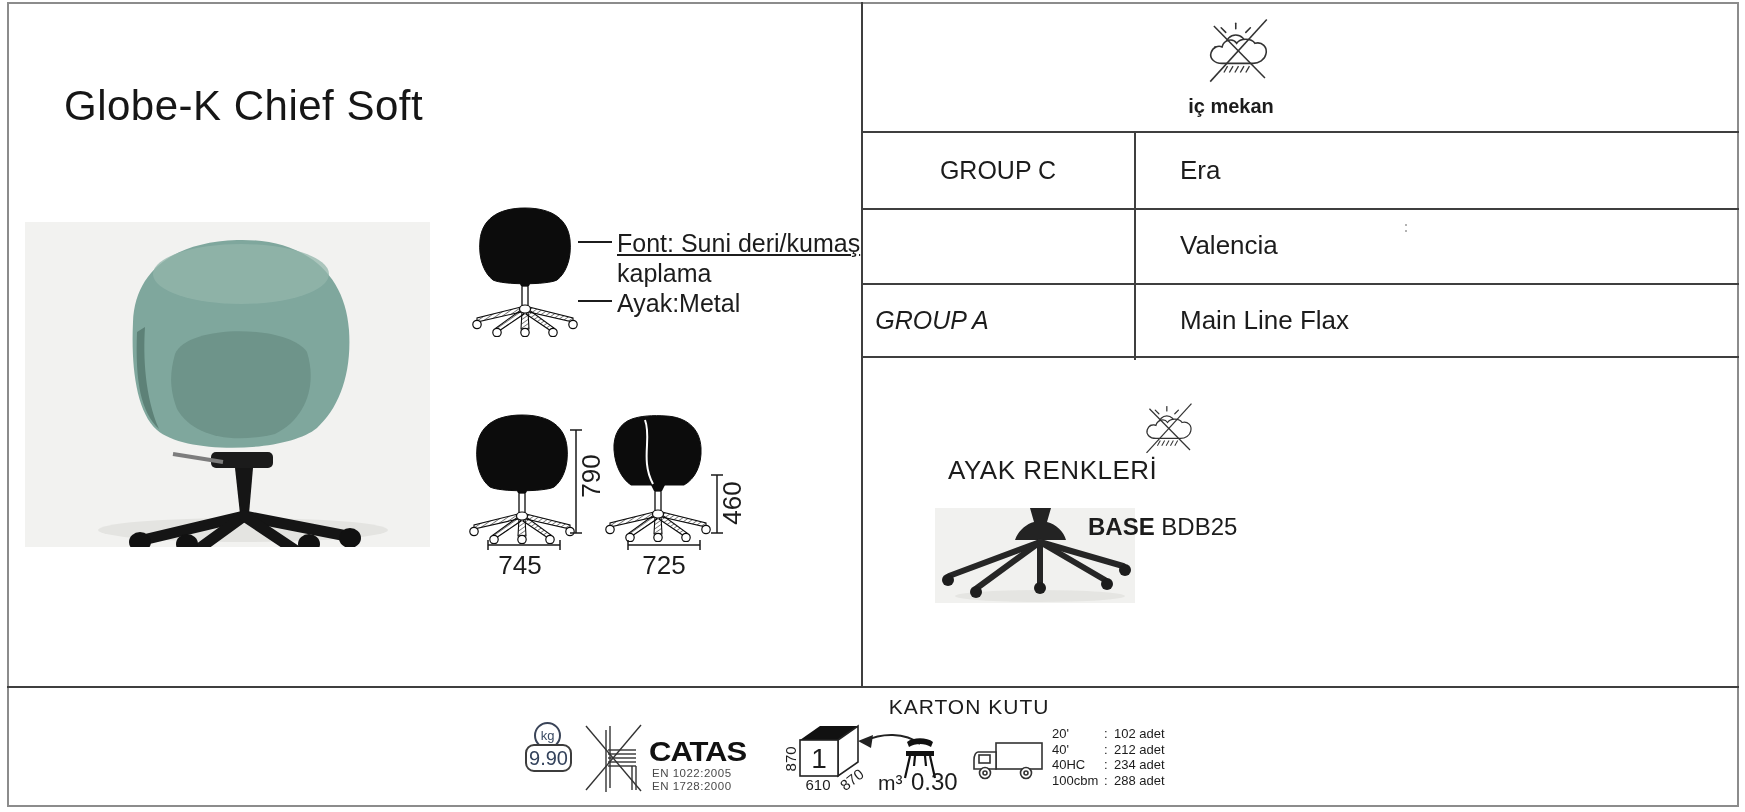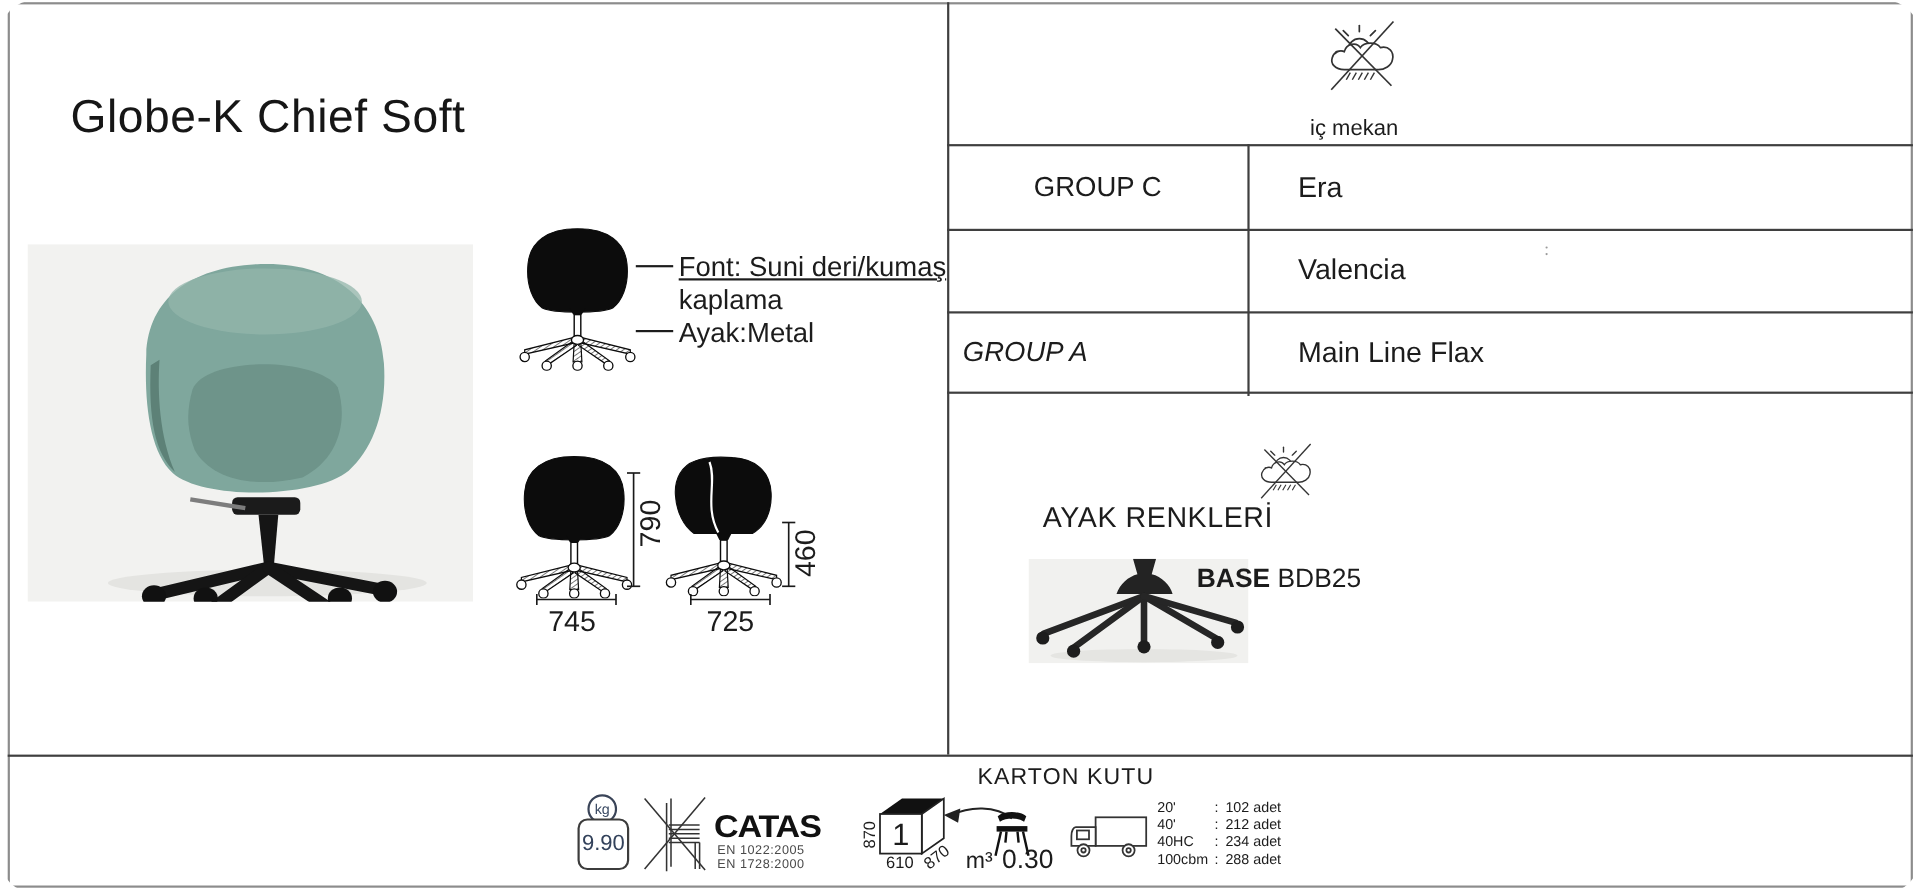--- a/index.html
+++ b/index.html
@@ -4,7 +4,7 @@
 <style>
   html,body{margin:0;padding:0;background:#ffffff;}
   .page{position:relative;width:1745px;height:812px;background:#fff;overflow:hidden;
-        font-family:"Liberation Sans",sans-serif;color:#1c1c1c;border-radius:32px;}
+        font-family:"Liberation Sans",sans-serif;color:#1c1c1c;}
   .abs{position:absolute;}
   .frame{left:7px;top:2px;width:1732px;height:805px;border:2px solid #8c8c8c;box-sizing:border-box;}
   .vline,.hline{background:#3f3f3f;}

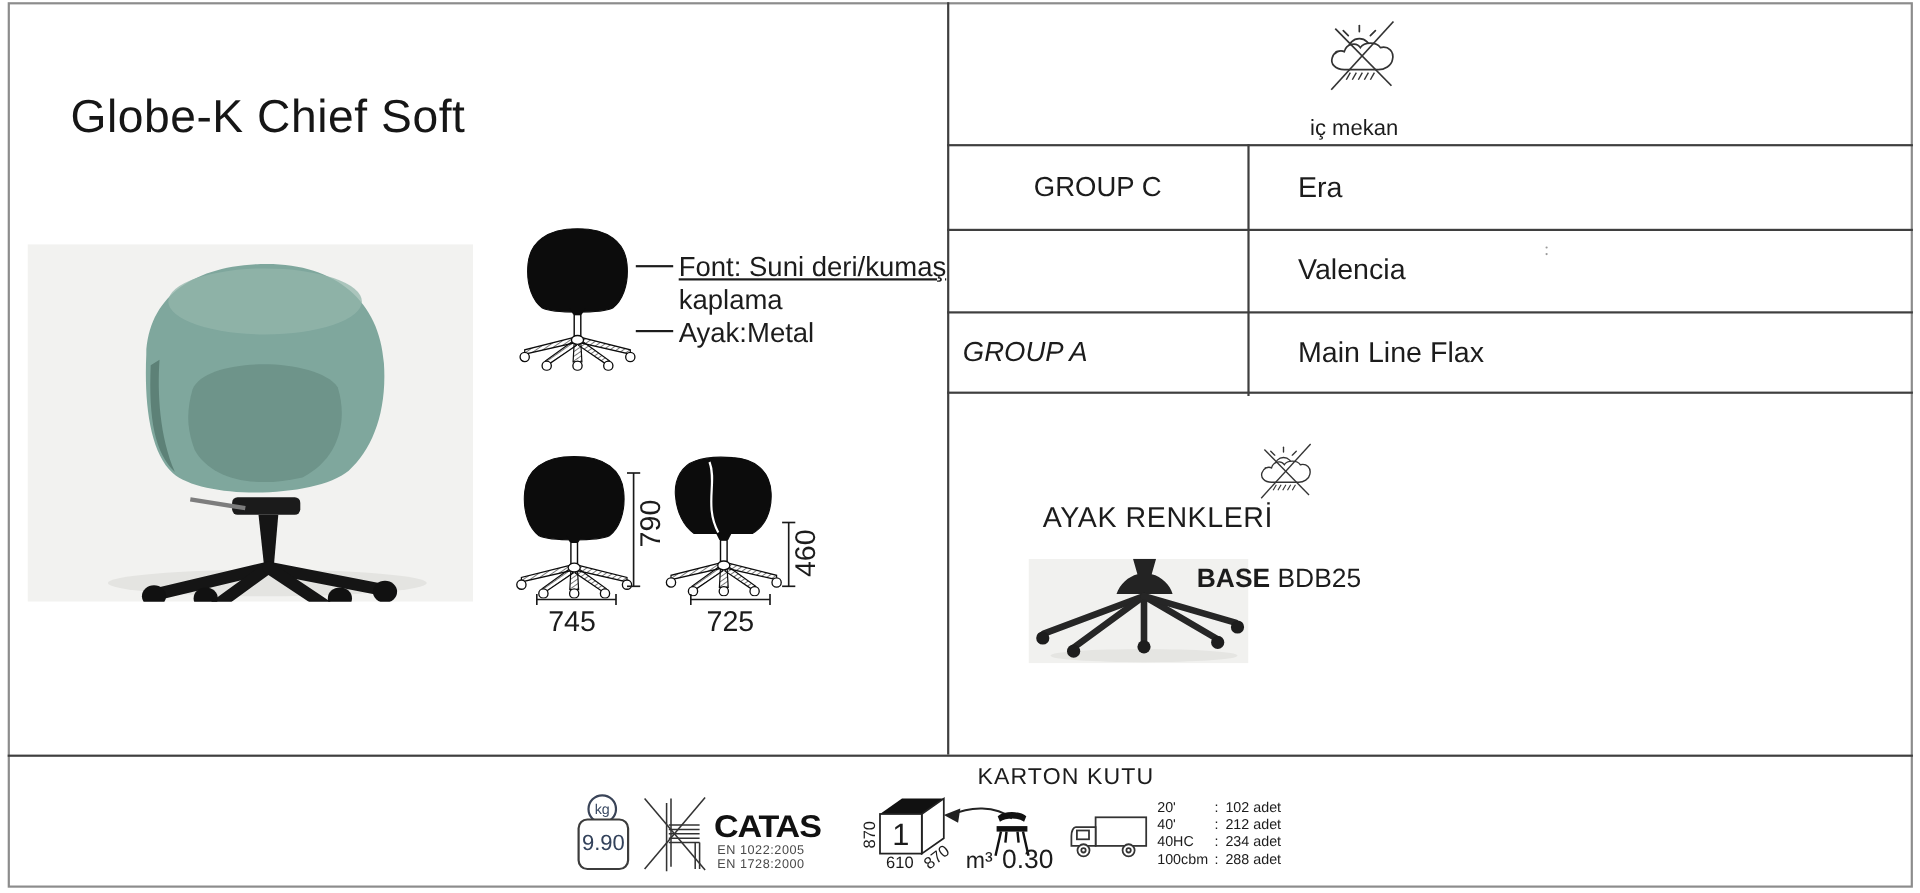--- a/index.html
+++ b/index.html
@@ -16,7 +16,7 @@
   .dimnum{font-size:26px;}
   .grp{font-size:25px;}
   .val{font-size:26px;}
-  .icmekan{font-size:20px;font-weight:normal;margin-top:11px;}
+  .icmekan{font-size:20px;font-weight:bold;}
   .ayak{font-size:26px;letter-spacing:.5px;margin-top:28px;}
   .base-lbl{font-size:24px;}
   .karton{font-size:21px;letter-spacing:1px;}

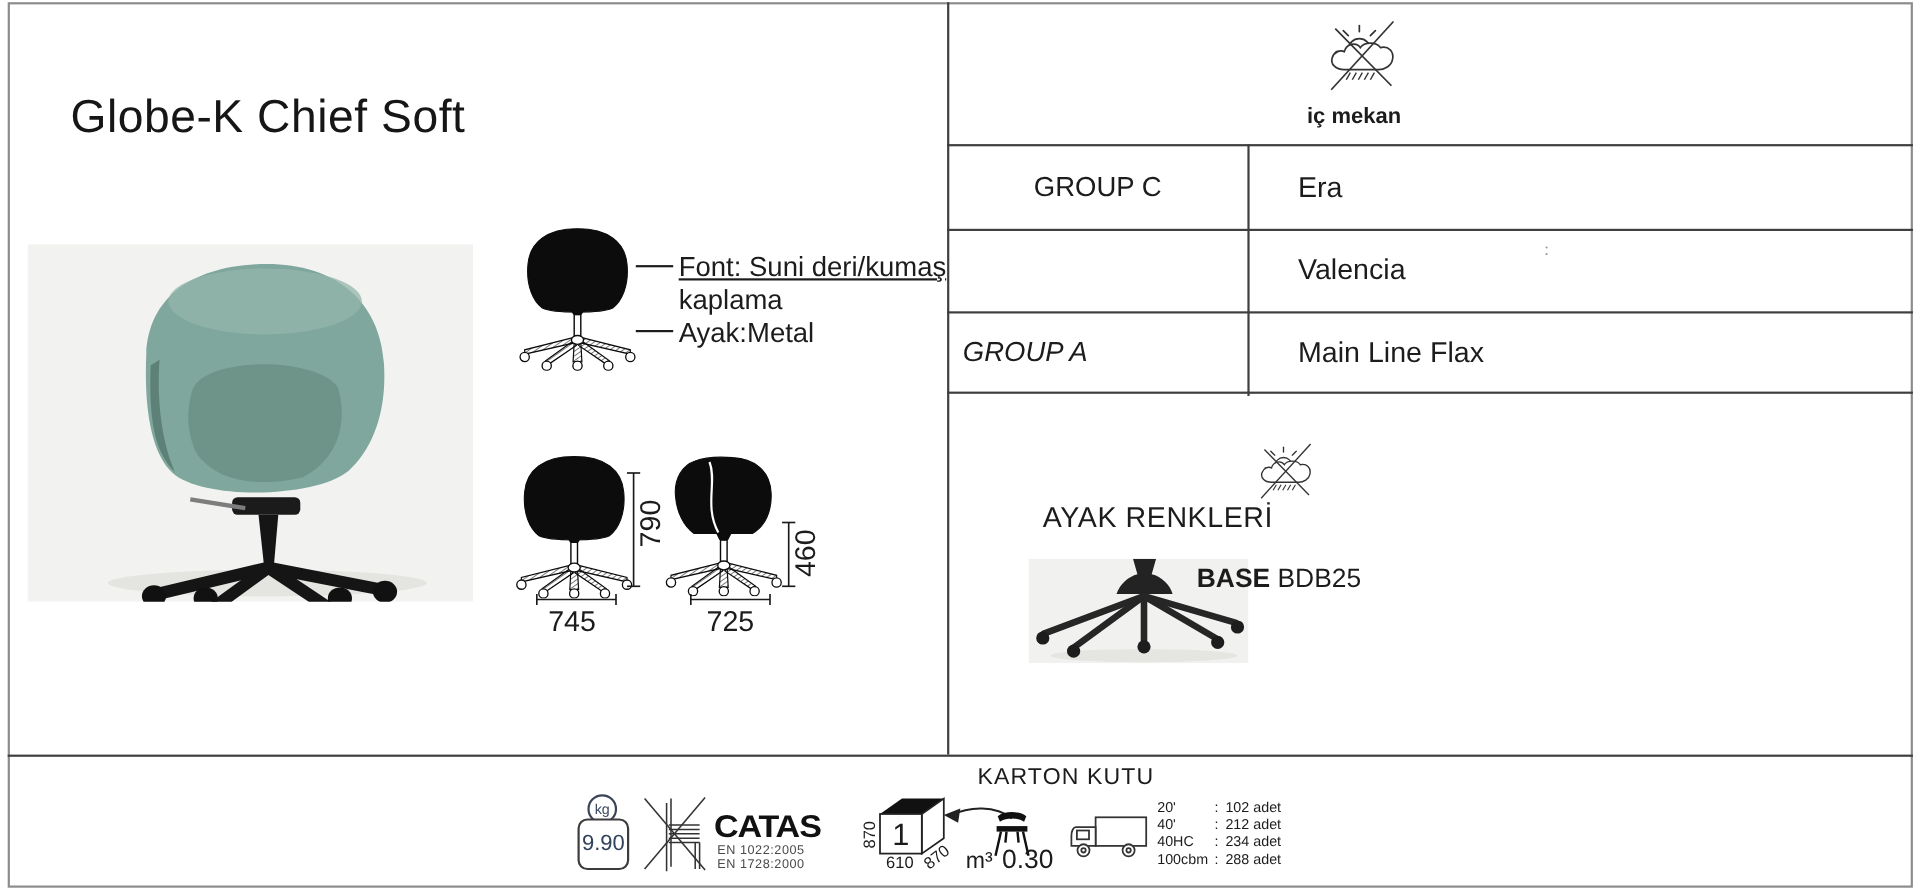--- a/index.html
+++ b/index.html
@@ -23,7 +23,7 @@
   .leader{height:0;border-top:2px solid #1c1c1c;}
   .kg-circle{width:27px;height:27px;border:2px solid #3a4458;border-radius:50%;
              display:flex;align-items:center;justify-content:center;font-size:13px;color:#3a4a63;background:#fff;box-sizing:border-box;}
-  .kg-box{width:47px;height:47px;border:2px solid #3c3c3c;border-radius:9px;background:#fff;
+  .kg-box{width:47px;height:28px;border:2px solid #3c3c3c;border-radius:9px;background:#fff;
           display:flex;align-items:center;justify-content:center;font-size:20px;color:#33425b;box-sizing:border-box;}
   .catas{font-size:31px;font-weight:900;letter-spacing:-1px;transform:scaleY(.92);color:#111;}
   .enline{font-size:11.5px;color:#4a4a4a;letter-spacing:.5px;line-height:13px;}

